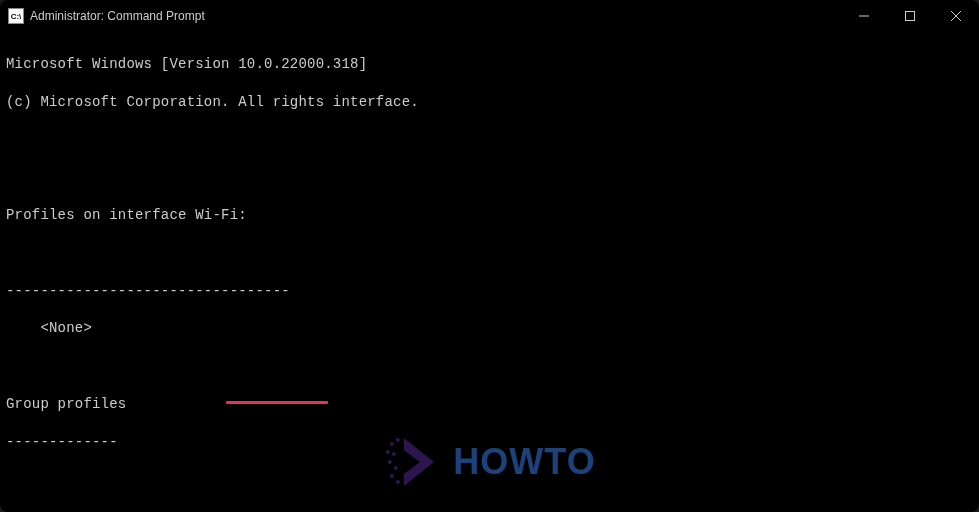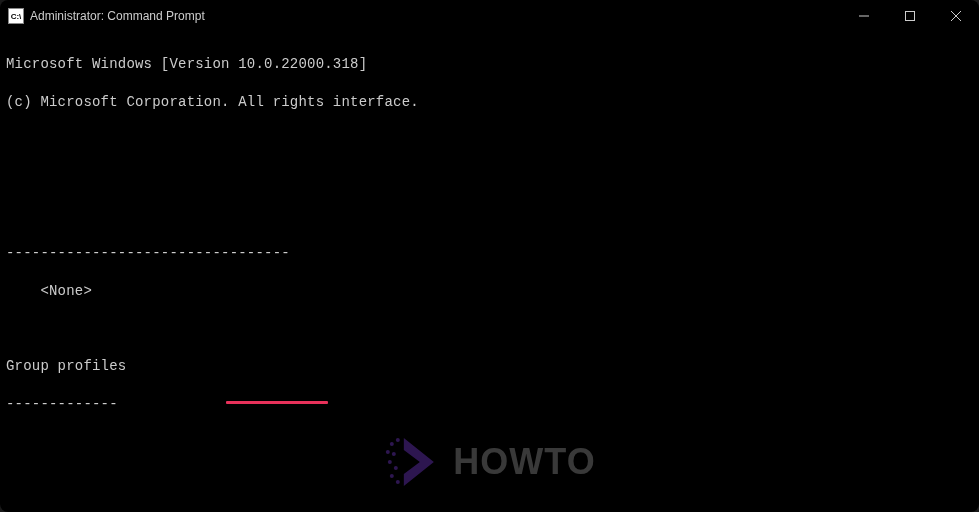--- a/index.html
+++ b/index.html
@@ -121,6 +121,7 @@
 <div class="line">(c) Microsoft Corporation. All rights interface.</div>
 <div class="line"> </div>
 <div class="line"> </div>
+<div class="line">Profiles on interface Wi-Fi:</div>
 <div class="line"> </div>
 <div class="line">---------------------------------</div>
 <div class="line">    &lt;None&gt;</div>

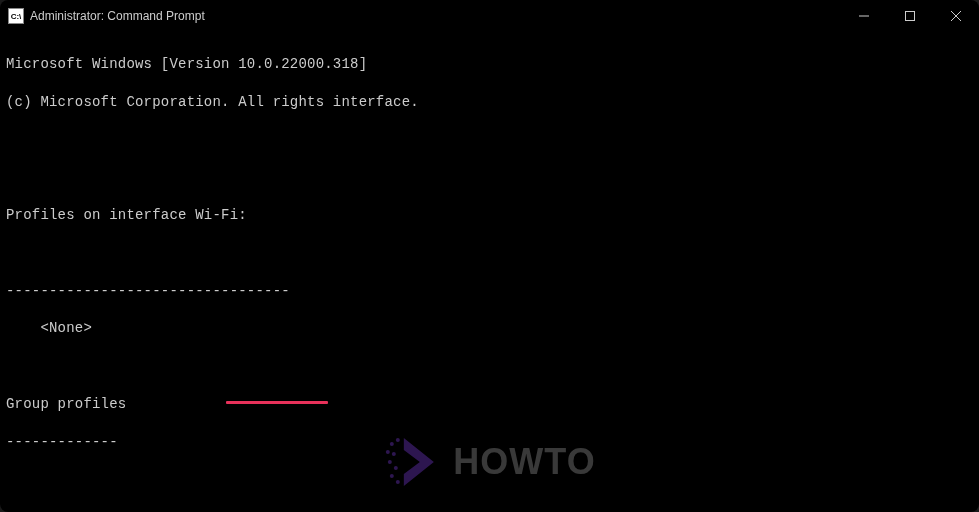--- a/index.html
+++ b/index.html
@@ -80,7 +80,7 @@
     font-family: Arial, sans-serif;
     font-size: 36px;
     font-weight: 900;
-    color: #737373;
+    color: #3b82f6;
     letter-spacing: 1px;
   }
   .watermark-logo {

